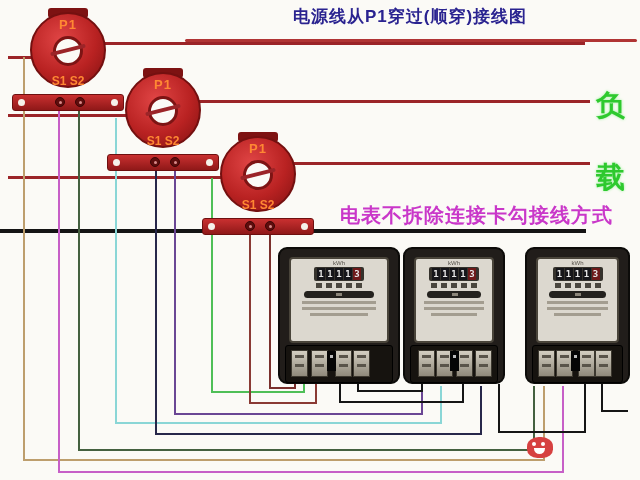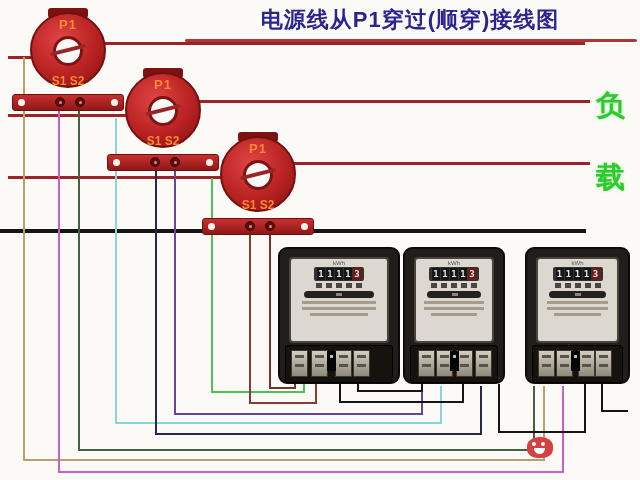--- a/index.html
+++ b/index.html
@@ -12,7 +12,7 @@
   
   .title{
     position:absolute;left:183px;top:5px;width:454px;z-index:5;
-    font-size:22px;font-weight:bold;color:#2a2390;letter-spacing:1px;
+    font-size:17px;font-weight:bold;color:#2a2390;letter-spacing:1px;
     text-align:center;white-space:nowrap;
   }
   .title-underline{position:absolute;left:185px;top:39px;width:452px;height:3px;

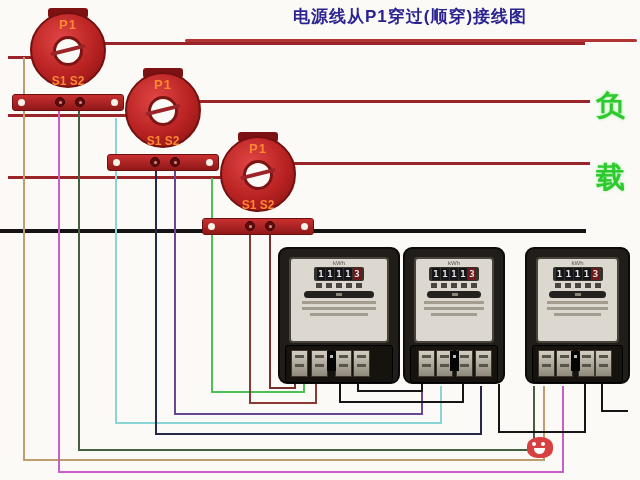--- a/index.html
+++ b/index.html
@@ -94,6 +94,7 @@
 <div id="stage">
   <div class="title">电源线从P1穿过(顺穿)接线图</div>
   <div class="title-underline"></div>
+  <div class="note">电表不拆除连接卡勾接线方式</div>
   <div class="load-char" id="load-fu">负</div>
   <div class="load-char" id="load-zai">载</div>
   <div class="logo-icon">

